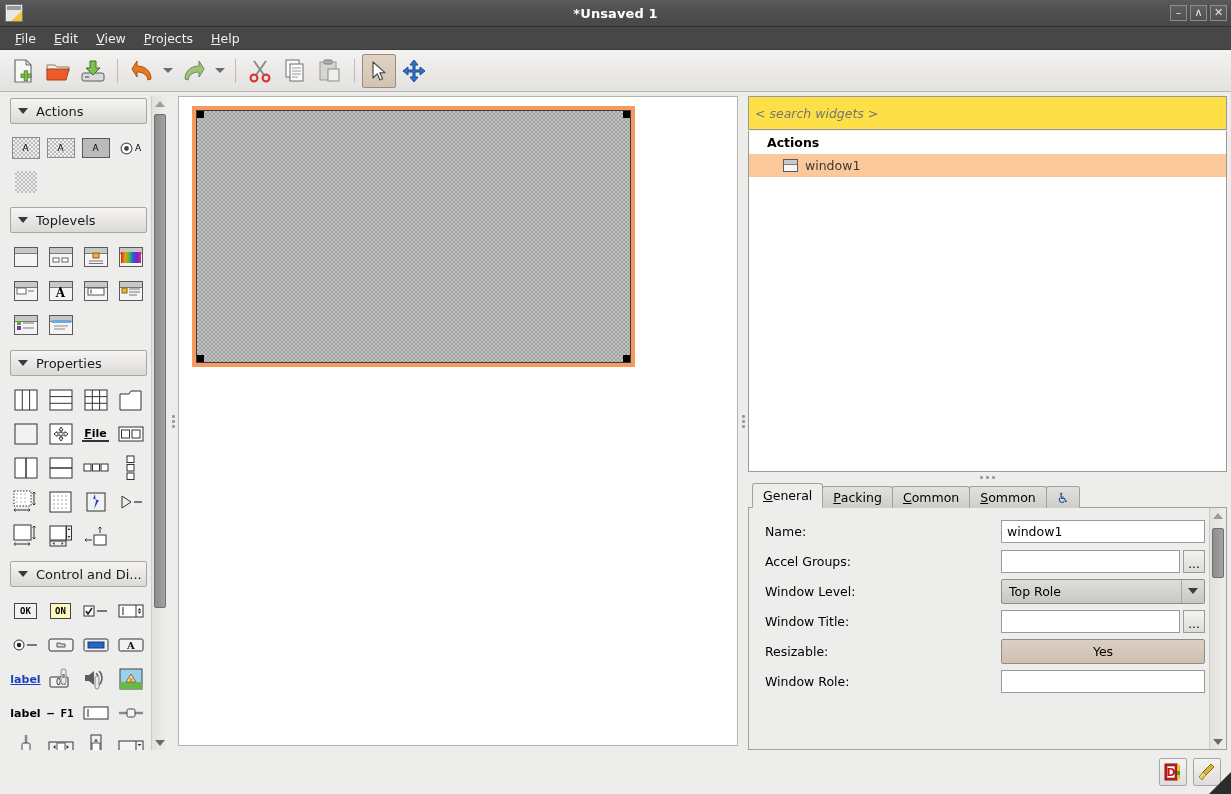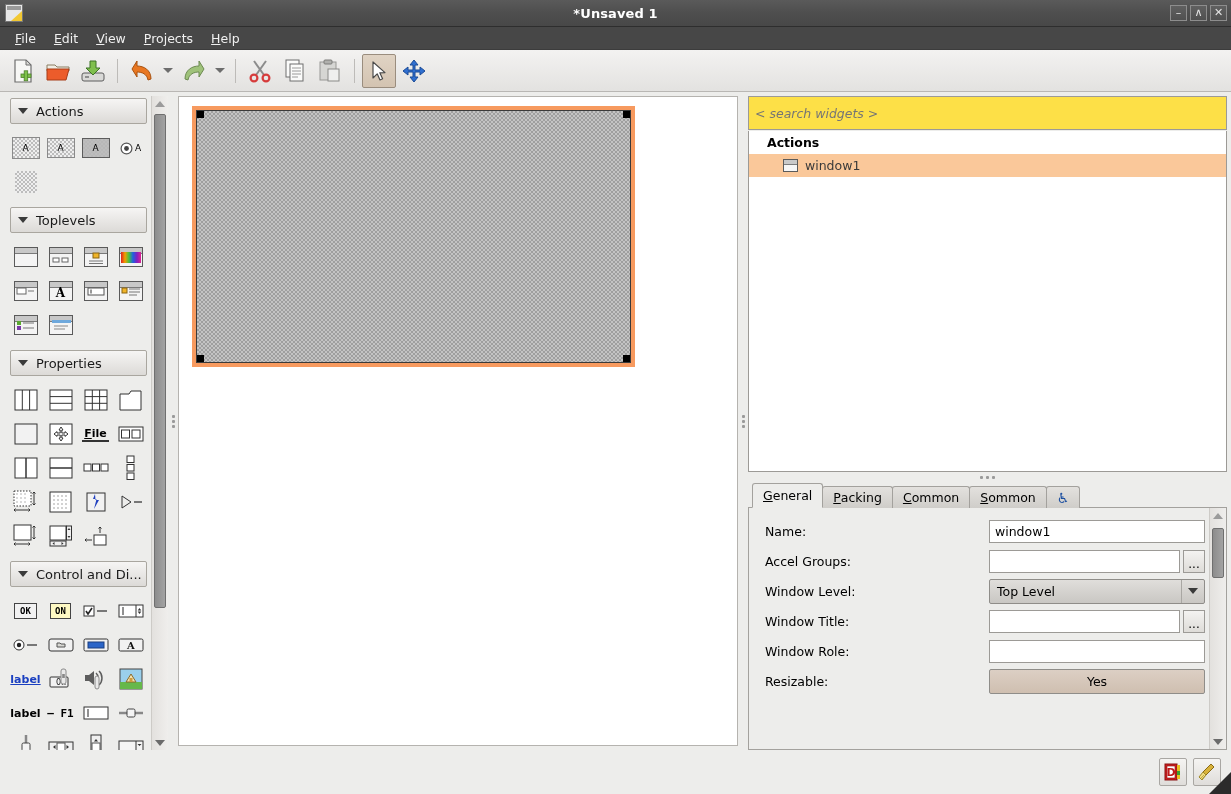--- a/index.html
+++ b/index.html
@@ -443,7 +443,7 @@
     display: flex;
     align-items: center;
     height: 30px;
-    gap: 4px;
+    gap: 16px;
   }
   .plabel {
     width: 232px;

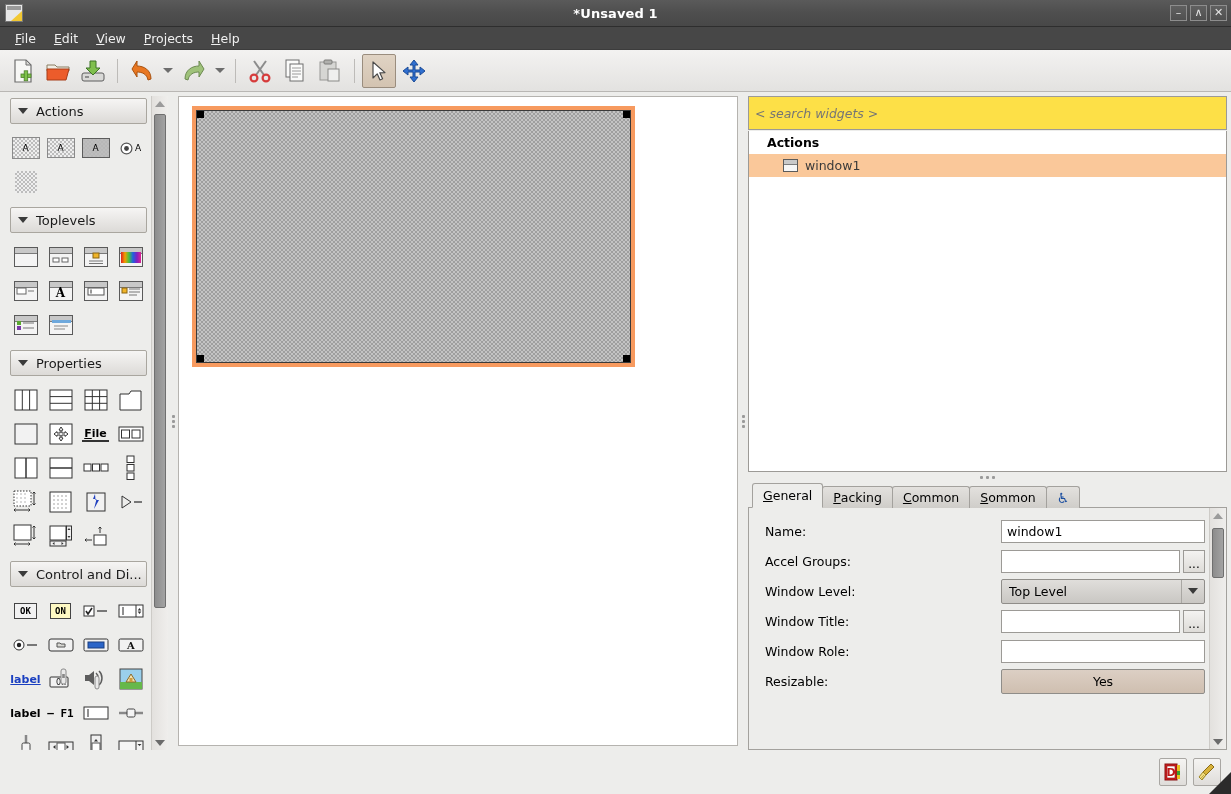--- a/index.html
+++ b/index.html
@@ -1186,7 +1186,7 @@
               <div class="plabel">Window Level:</div>
               <div class="pfield">
                 <div class="pcombo">
-                  <span>Top Level</span>
+                  <span>Top Role</span>
                   <span class="sep">
                       <span class="tri"></span>
                     </span>

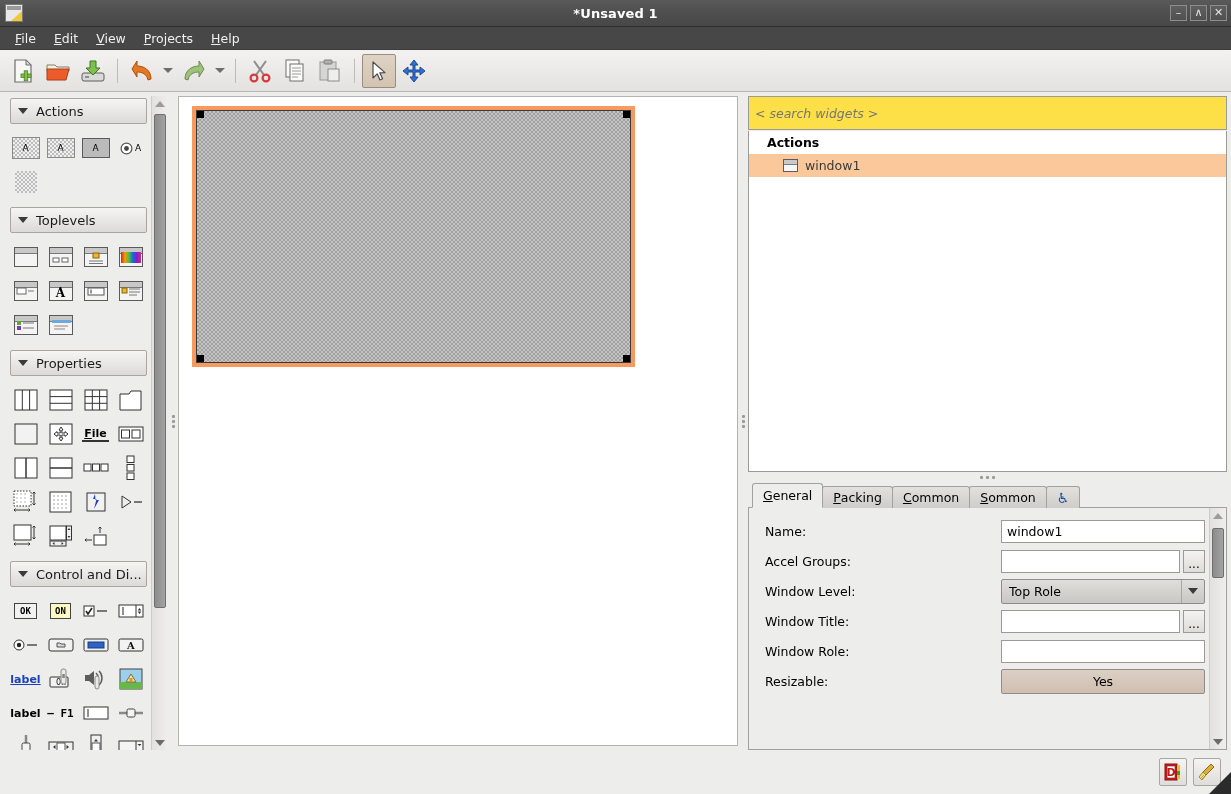--- a/index.html
+++ b/index.html
@@ -1203,16 +1203,16 @@
             </div>
 
             <div class="prow">
+              <div class="plabel">Resizable:</div>
+              <div class="pfield">
+                <div class="ptoggle">Yes</div>
+              </div>
+            </div>
+
+            <div class="prow">
               <div class="plabel">Window Role:</div>
               <div class="pfield">
                 <div class="ptext"></div>
-              </div>
-            </div>
-
-            <div class="prow">
-              <div class="plabel">Resizable:</div>
-              <div class="pfield">
-                <div class="ptoggle">Yes</div>
               </div>
             </div>
 

